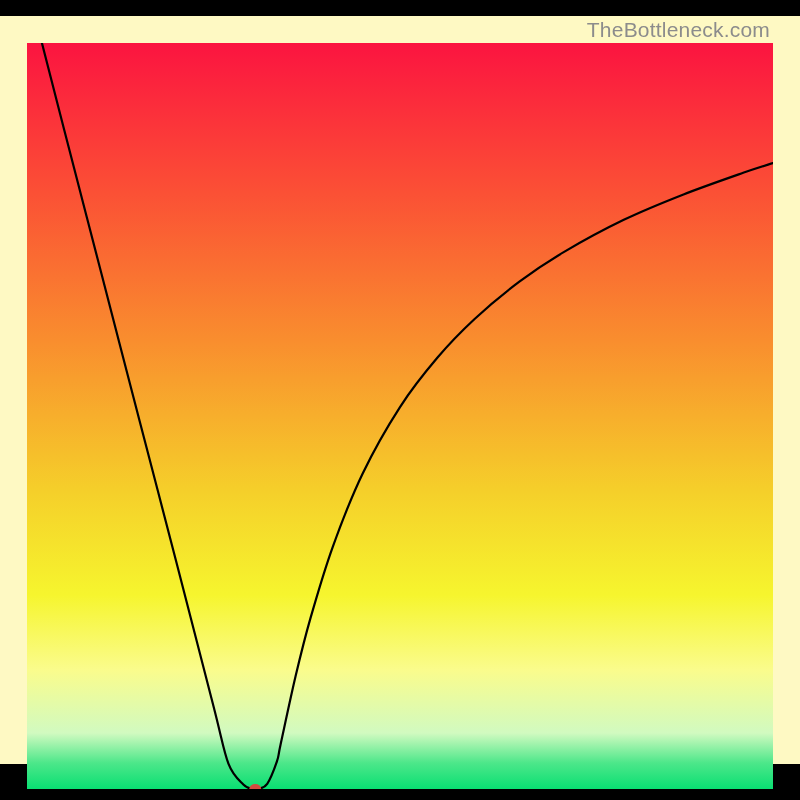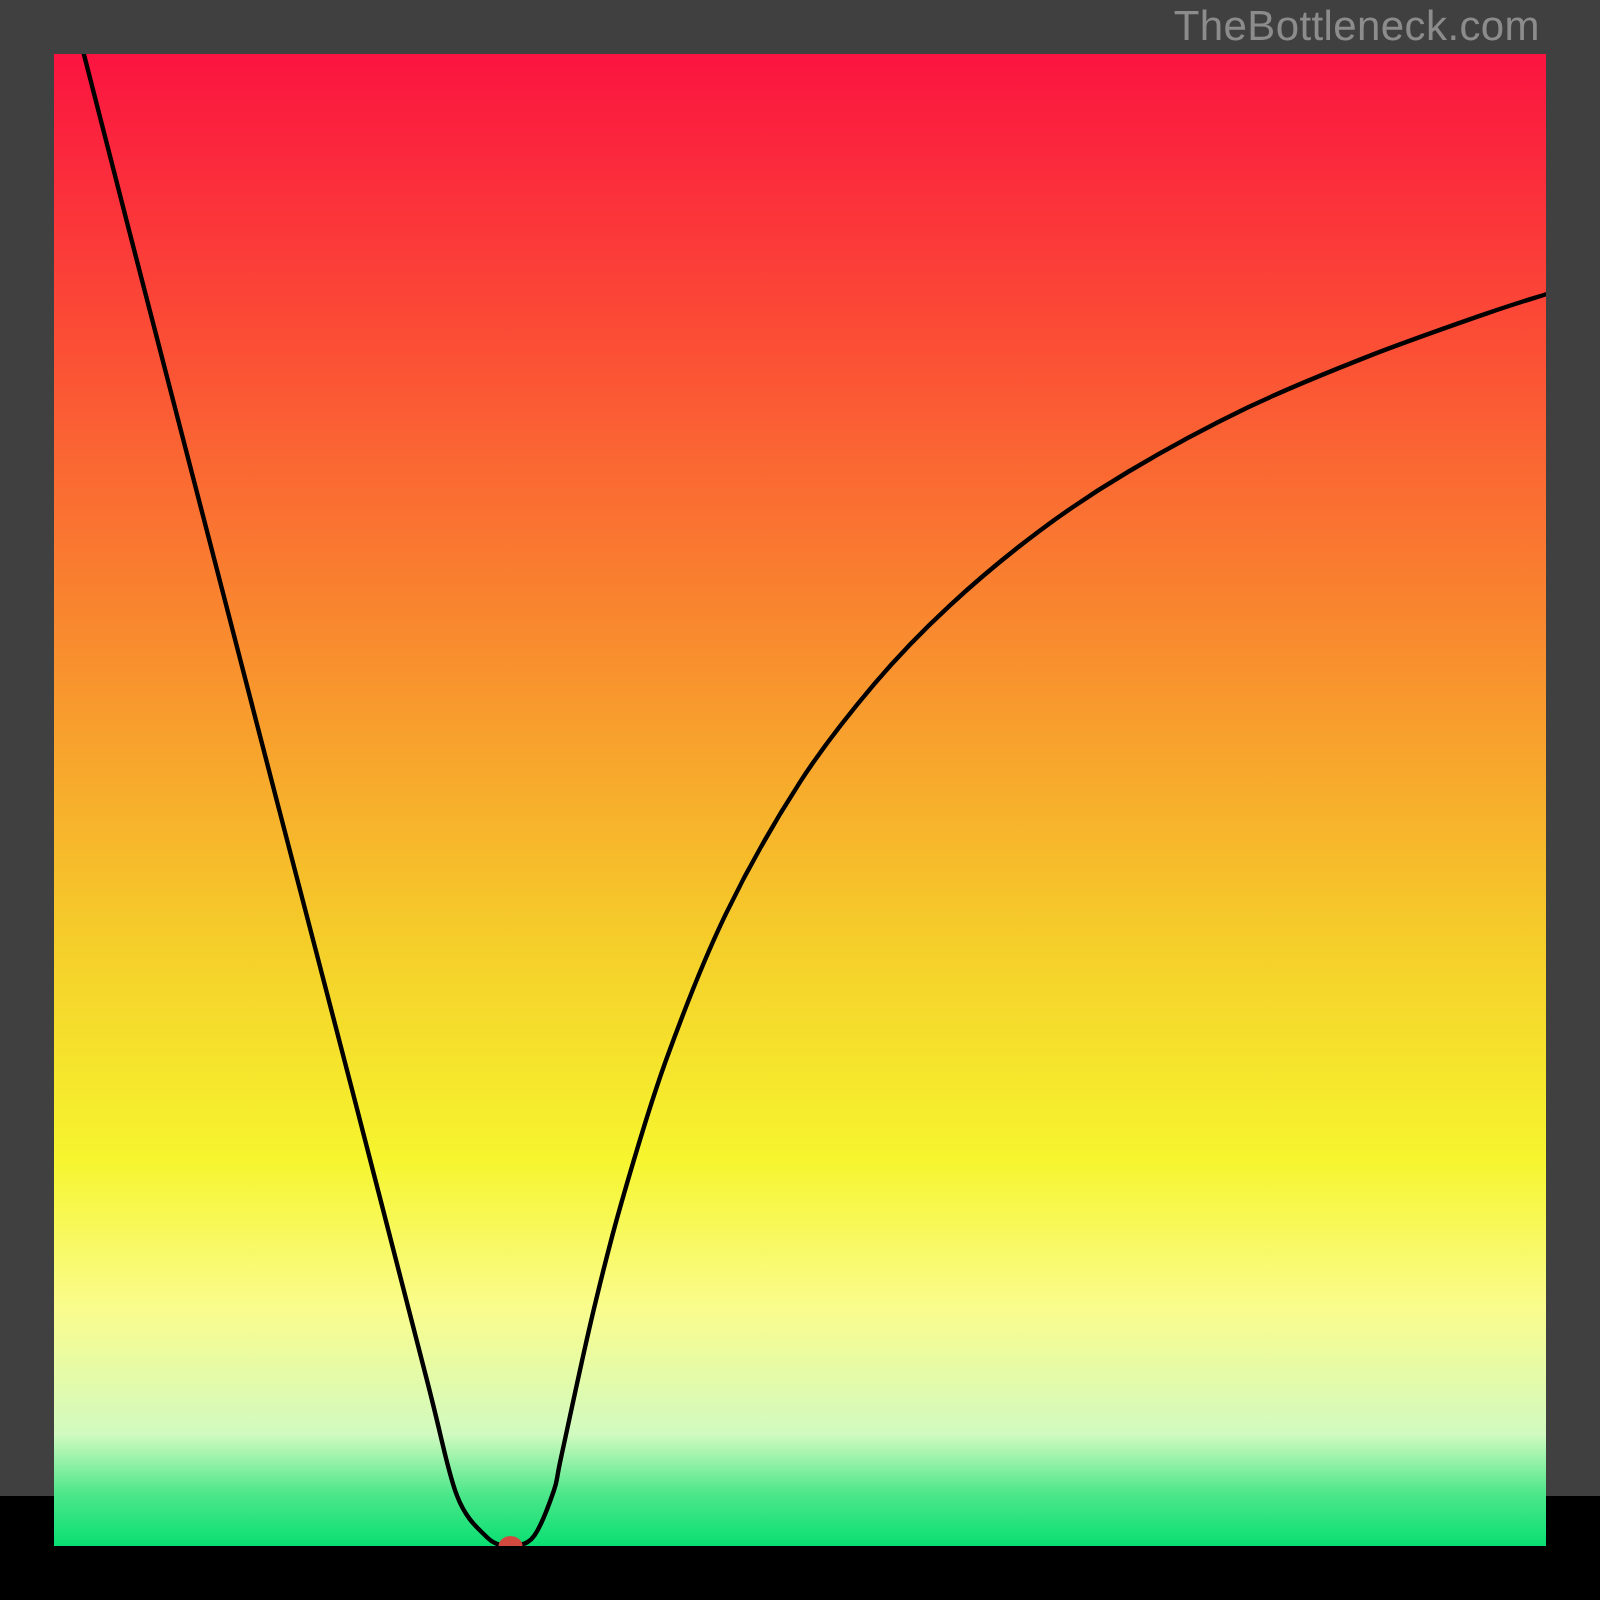--- a/index.html
+++ b/index.html
@@ -14,10 +14,10 @@
   .frame {
     position: absolute;
     left: 0;
-    top: 0;
+    top: 16px;
     width: 800px;
     height: 748px;
-    background: #404040;
+    background: #fef9c3;
   }
   .plot {
     position: absolute;

